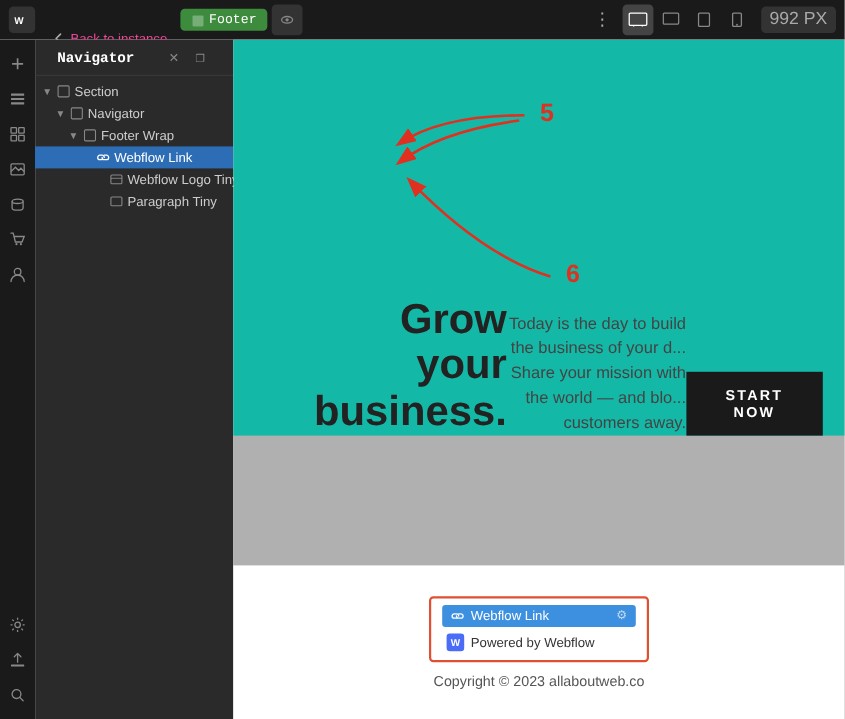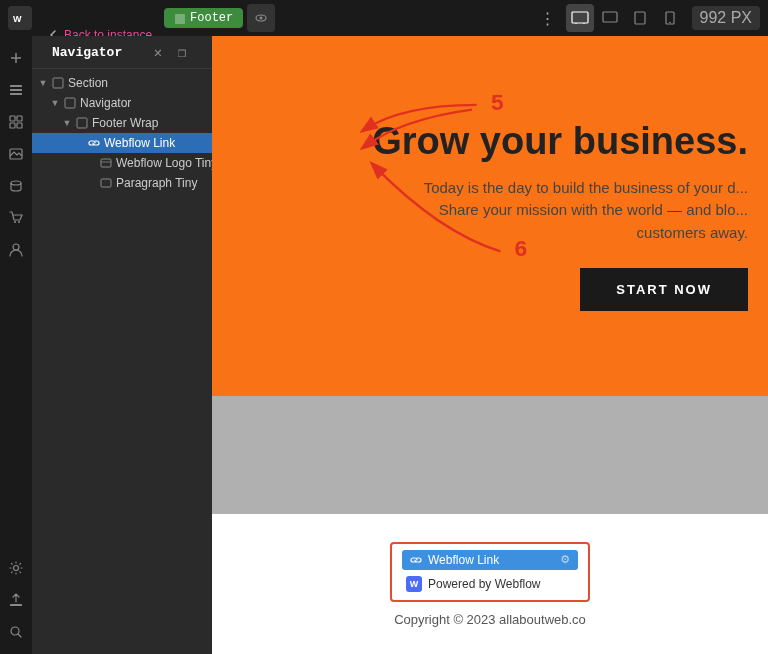--- a/index.html
+++ b/index.html
@@ -156,9 +156,9 @@
       position: absolute;
       top: 0; left: 0; right: 0;
       height: 360px;
-      background: #f97316;
+      background: #14b8a6;
       display: flex;
-      flex-direction: column;
+      flex-direction: row;
       align-items: flex-end;
       justify-content: center;
       padding-right: 20px;

